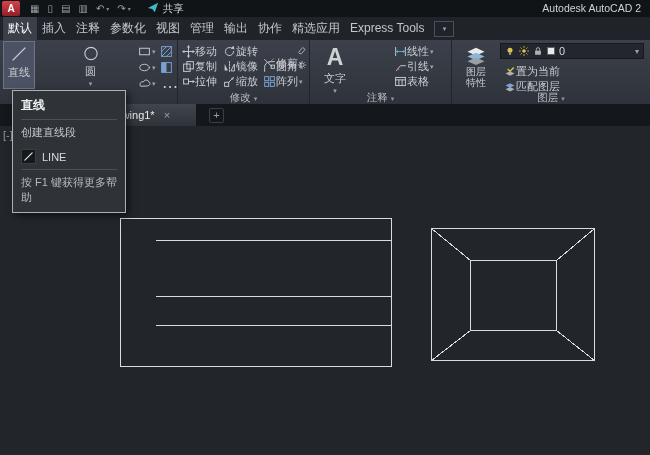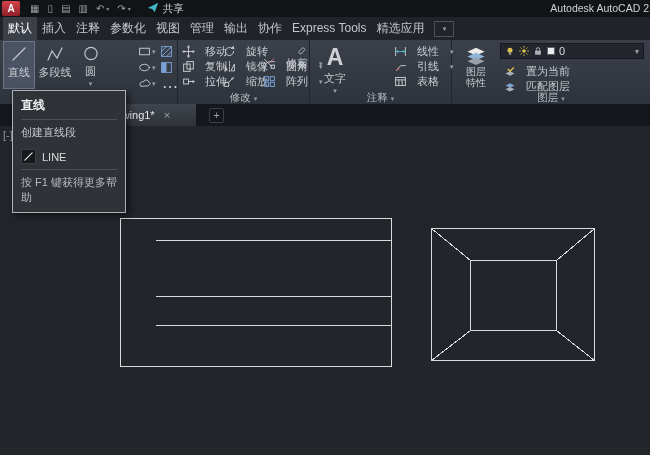--- a/index.html
+++ b/index.html
@@ -14,7 +14,7 @@
   .qat .g{cursor:pointer}
   .qat .sm{font-size:6px;margin-left:-6px;color:#84898f}
   .share{display:flex;align-items:flex-start;gap:4px;margin-left:16px;font-size:10.5px;color:#ced2d6;cursor:pointer}
-  .apptitle{position:absolute;right:0;top:0;height:17px;line-height:17px;font-size:10.5px;color:#ced2d6;padding-right:1px;white-space:nowrap}
+  .apptitle{position:absolute;right:0;top:0;height:17px;line-height:17px;font-size:10.5px;color:#ced2d6;padding-right:9px;white-space:nowrap}
 
   
   .tabbar{position:absolute;left:0;top:17px;width:100%;height:23px;background:#20242a;display:flex;align-items:stretch;padding-left:3px;z-index:9}

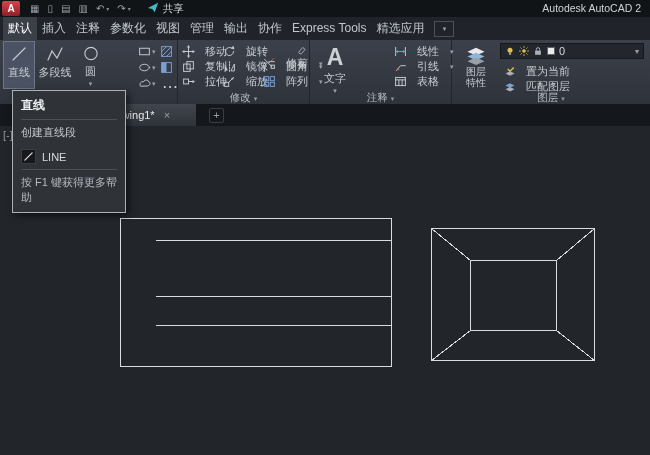--- a/index.html
+++ b/index.html
@@ -102,8 +102,8 @@
     <span class="rtab">管理</span>
     <span class="rtab">输出</span>
     <span class="rtab">协作</span>
+    <span class="rtab">精选应用</span>
     <span class="rtab">Express Tools</span>
-    <span class="rtab">精选应用</span>
     <span class="ribbon-toggle">
         <span>▾</span>
       </span>

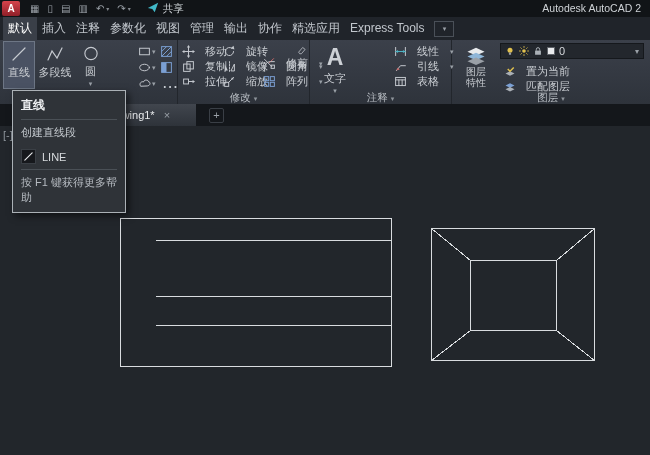--- a/index.html
+++ b/index.html
@@ -31,7 +31,7 @@
   .bigbtn .lbl{margin-top:2px;white-space:nowrap}
   .bigbtn .arr{font-size:7px;color:#9aa0a7;margin-top:1px}
   .bigbtn.hl{background:#4a5263;outline:1px solid #6d7685}
-  .srow{position:absolute;display:flex;align-items:center;gap:10px;font-size:11px;color:#c9cdd2;white-space:nowrap;cursor:pointer}
+  .srow{position:absolute;display:flex;align-items:center;gap:0;font-size:11px;color:#c9cdd2;white-space:nowrap;cursor:pointer}
   .srow .arr{font-size:7px;color:#9aa0a7;margin-left:1px}
   .mini{position:absolute;cursor:pointer;display:flex;align-items:center;gap:1px}
   .mini .arr{font-size:7px;color:#9aa0a7}

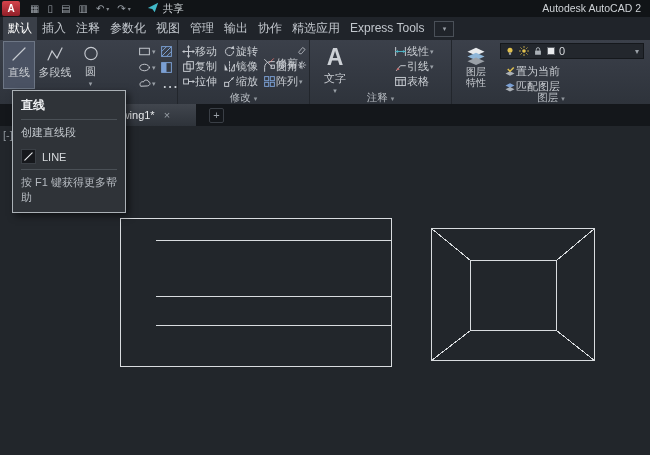--- a/index.html
+++ b/index.html
@@ -117,12 +117,6 @@
             <path d="M3 15L15 3"></path>
           </svg>
         <span class="lbl">直线</span>
-      </div>
-      <div class="bigbtn" style="left:36px;width:38px;height:46px">
-        <svg class="ic" width="18" height="18" viewBox="0 0 18 18">
-            <path d="M2 15l4-9 5 7 5-10"></path>
-          </svg>
-        <span class="lbl">多段线</span>
       </div>
       <div class="bigbtn" style="left:77px;width:27px;height:46px">
         <svg class="ic" width="18" height="18" viewBox="0 0 18 18">

